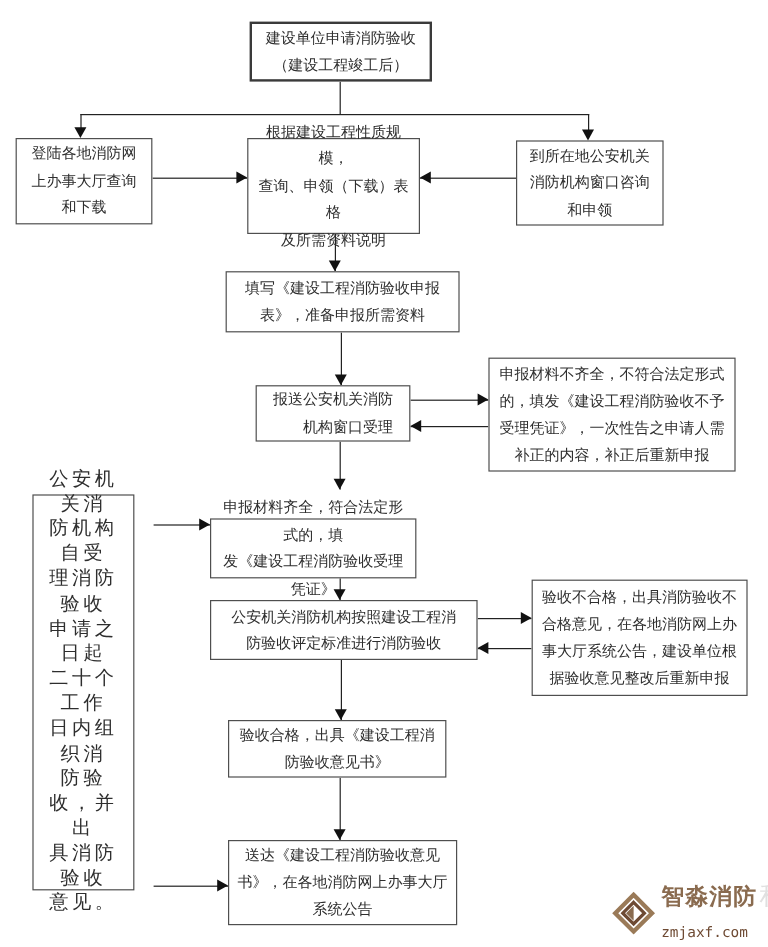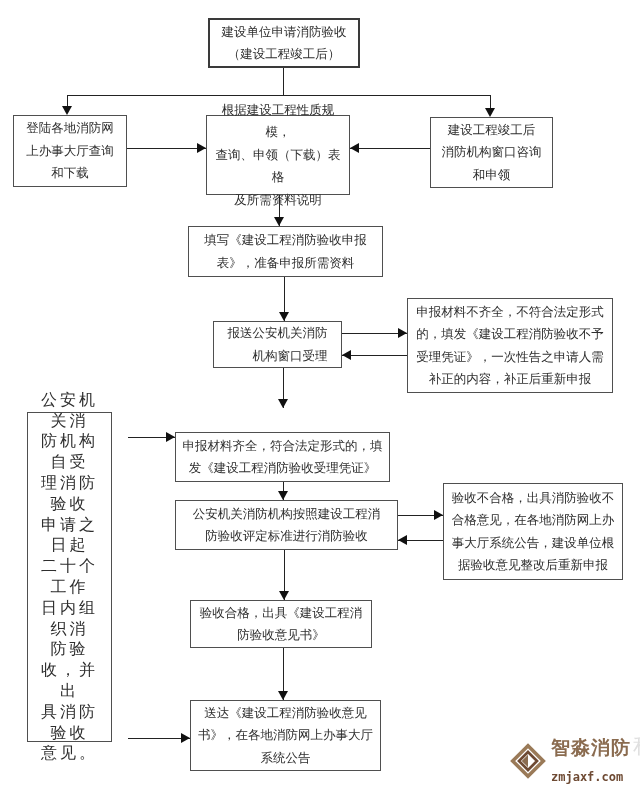--- a/index.html
+++ b/index.html
@@ -81,7 +81,7 @@
   <div class="box" id="bx-forms">根据建设工程性质规模，
 查询、申领（下载）表格
 及所需资料说明</div>
-  <div class="box" id="bx-counter">建设工程竣工后
+  <div class="box" id="bx-counter">到所在地公安机关
 消防机构窗口咨询
 和申领</div>
   <div class="box" id="bx-fill">填写《建设工程消防验收申报

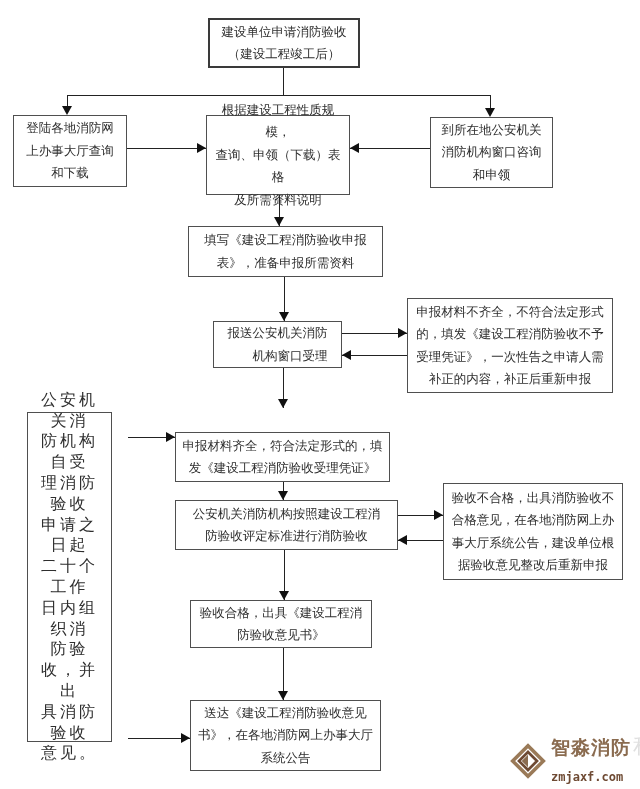--- a/index.html
+++ b/index.html
@@ -22,7 +22,7 @@
   #bx-fill    { left:188px; top:226px; width:195px; height:51px; }
   #bx-submit  { left:213px; top:321px; width:129px; height:47px;text-align:right; }
   #bx-reject  { left:407px; top:298px; width:206px; height:95px; }
-  #bx-accept  { left:175px; top:408px; width:215px; height:50px;margin-top:24px; }
+  #bx-accept  { left:175px; top:408px; width:172px; height:50px;margin-top:24px; }
   #bx-timeline{ left:27px;  top:412px; width:85px; height:330px;
                 font-size:16px; letter-spacing:3px; line-height:1.3; }
   #bx-inspect { left:175px; top:500px; width:223px; height:50px; }

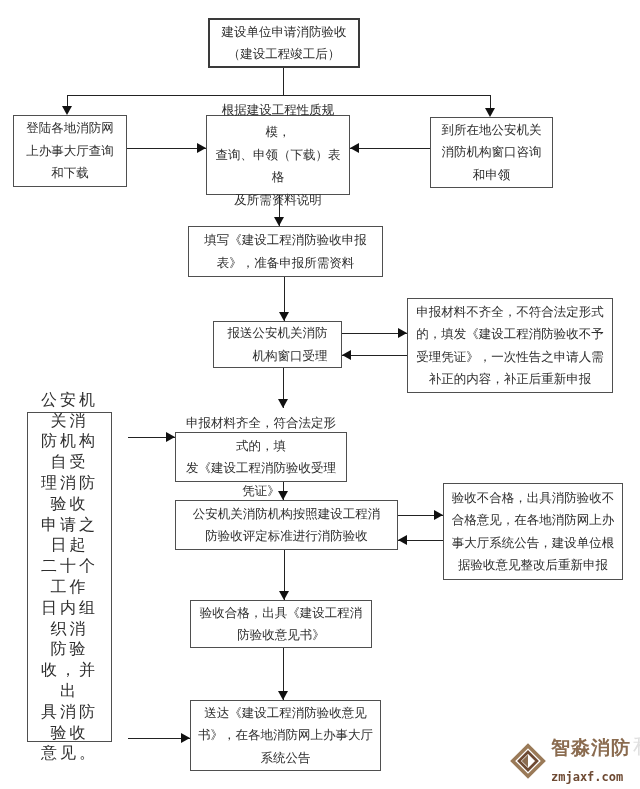--- a/index.html
+++ b/index.html
@@ -44,7 +44,7 @@
   .logo-col { display:flex; flex-direction:column; line-height:1.1; position:relative;gap:12px; }
   .logo-name { font-size:19px; font-weight:bold; color:#8a6b4f; letter-spacing:1px;
                font-family:"Liberation Serif","DejaVu Serif",serif; }
-  .logo-url  { font-size:12px; font-weight:bold; color:#6e4a33;
+  .logo-url  { font-size:12px; font-weight:normal; color:#6e4a33;
                font-family:"DejaVu Sans Mono","Liberation Mono",monospace; }
   .logo-watermark { position:absolute; left:82px; top:-4px; font-size:22px;
                     color:#bbbbbb; opacity:0.45; font-weight:normal; }

